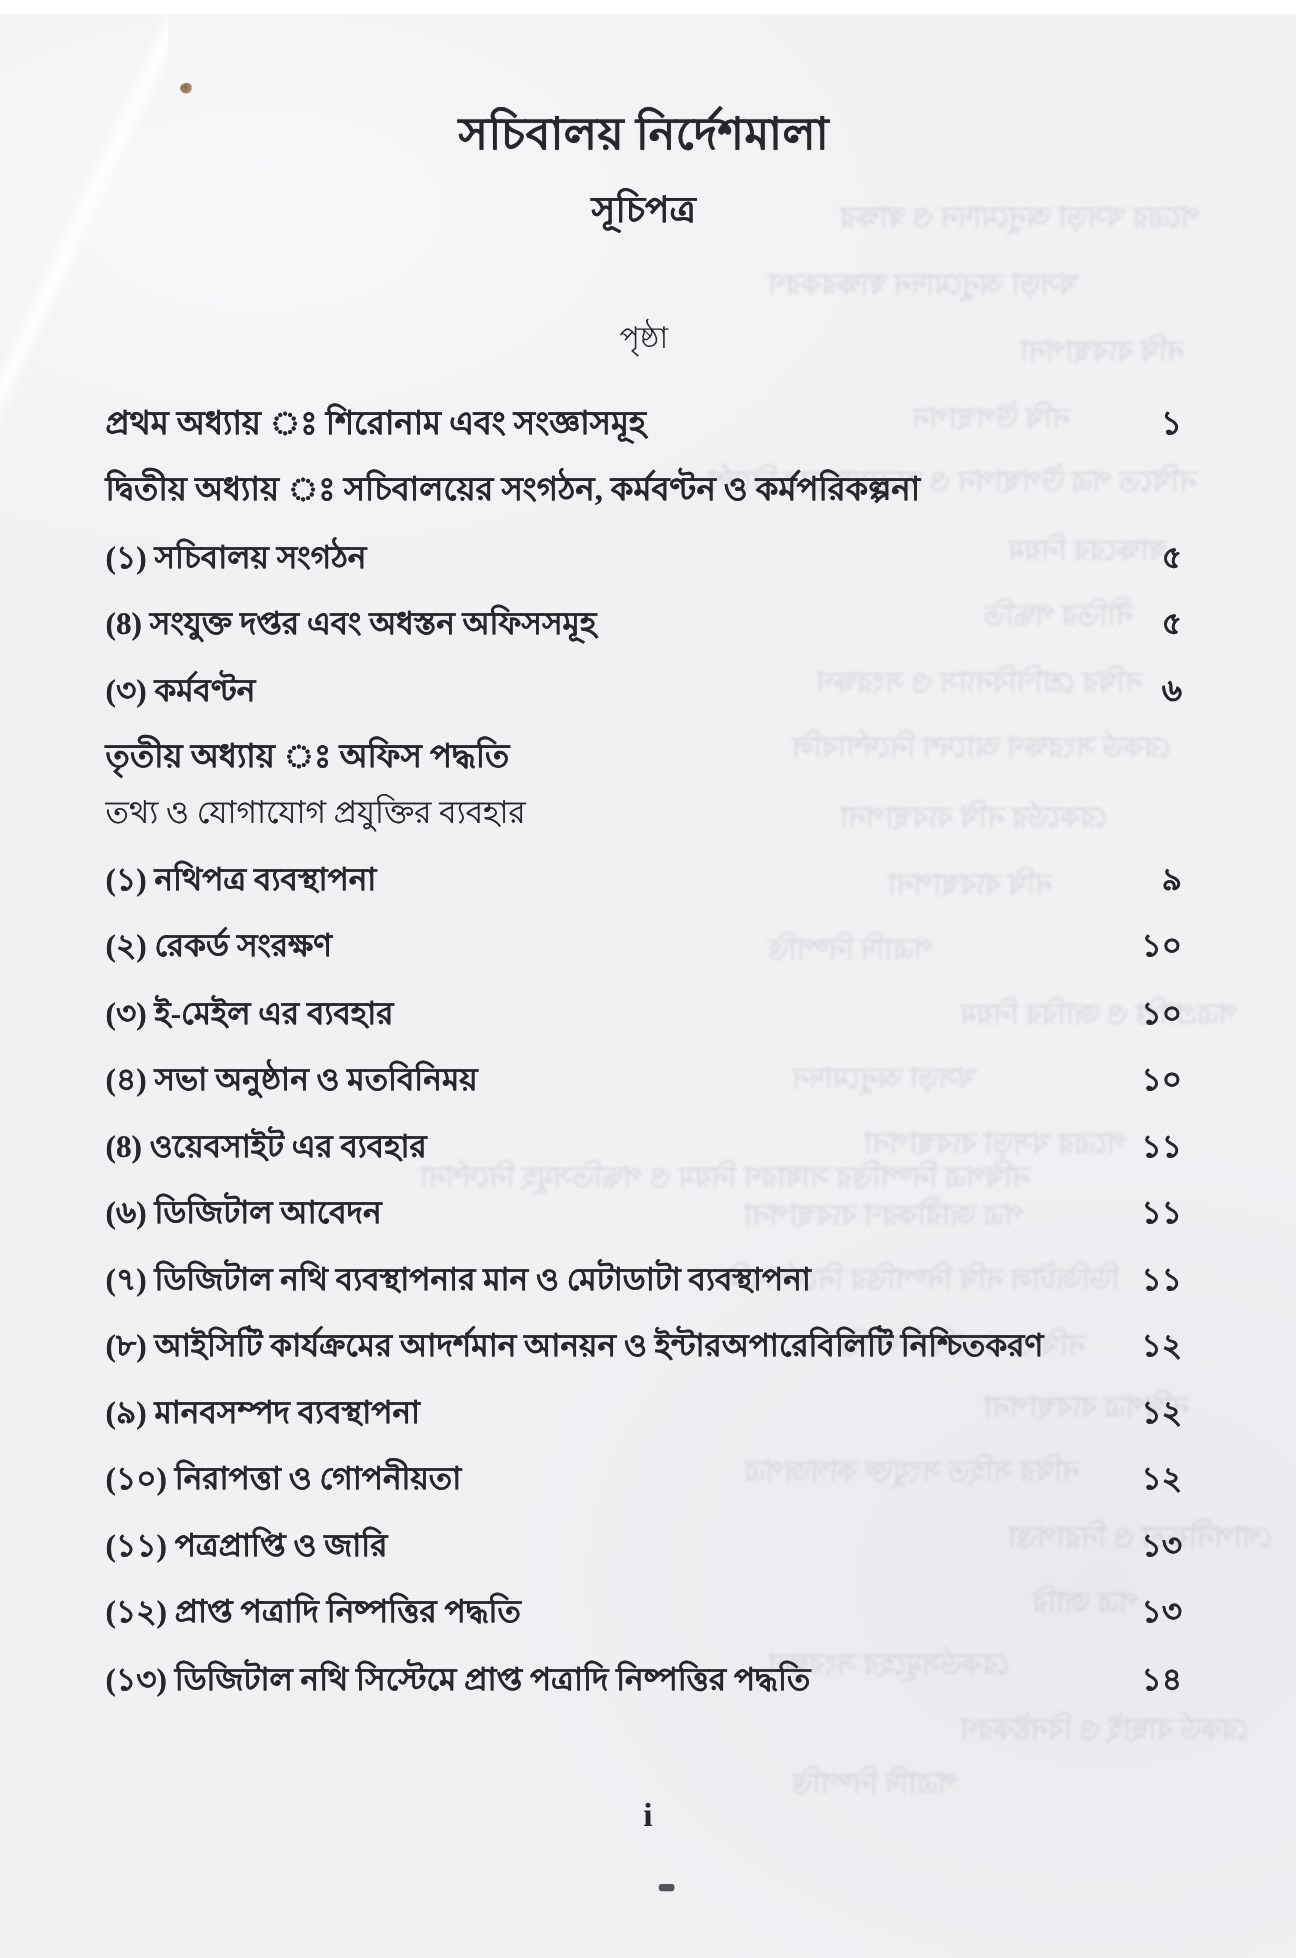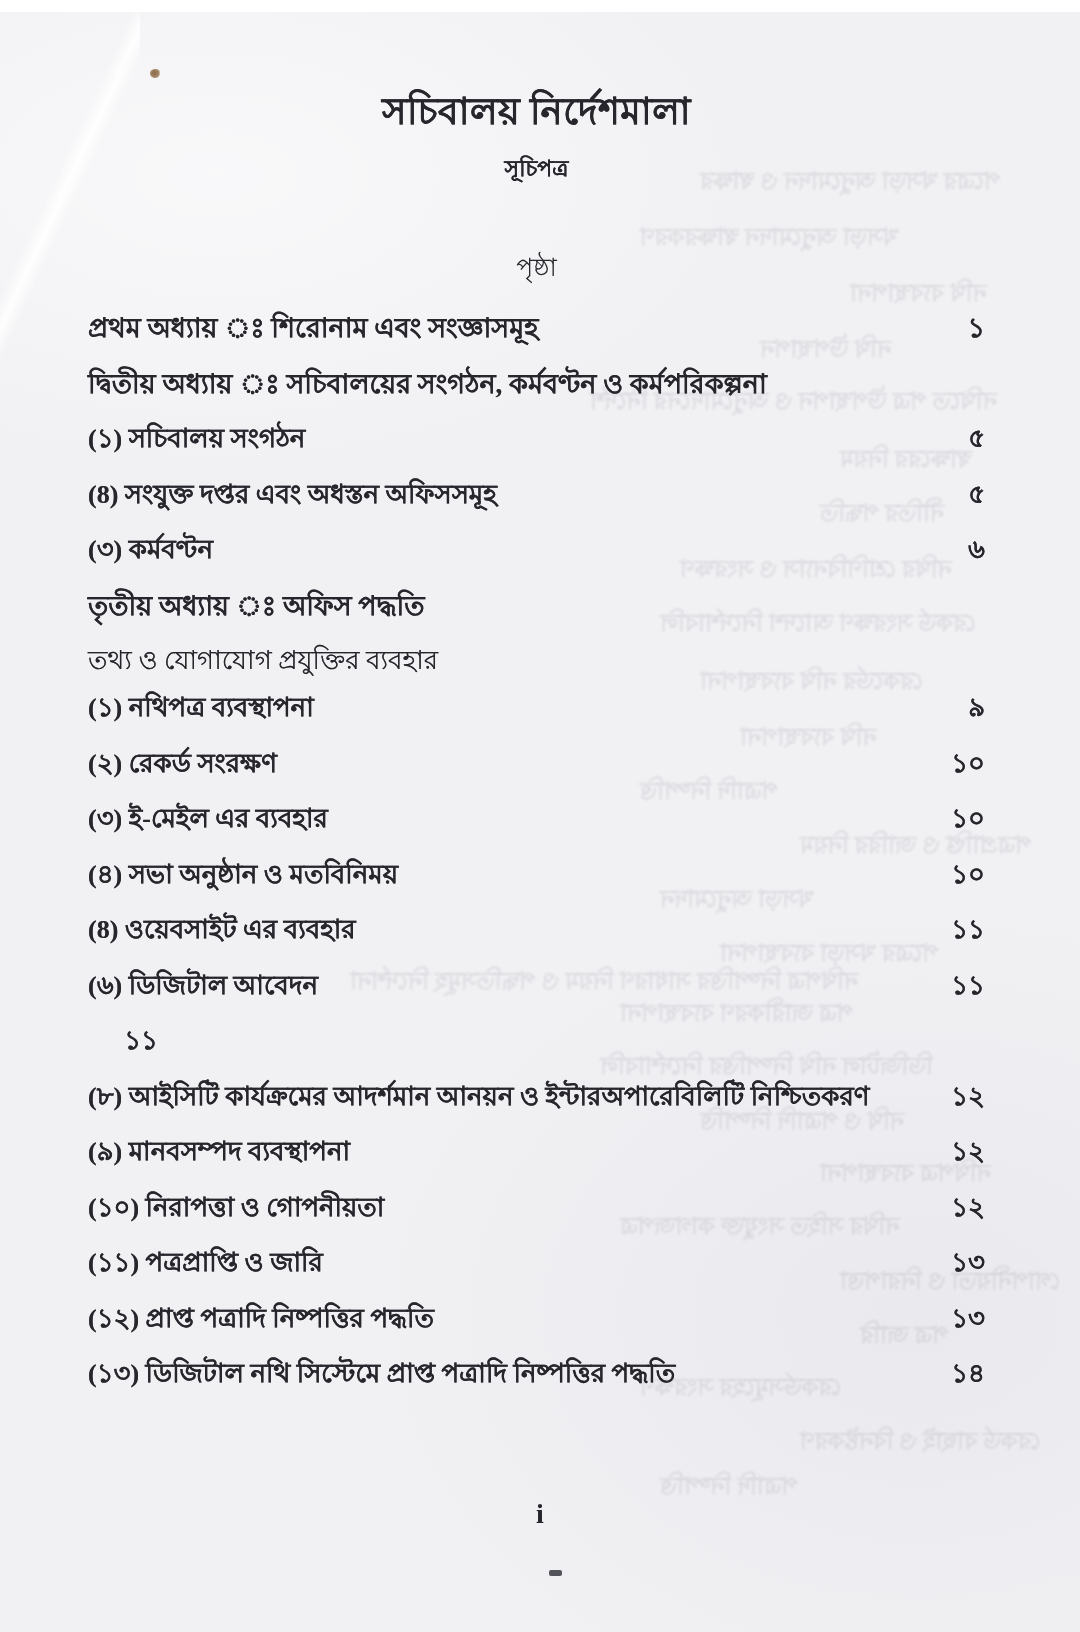--- a/index.html
+++ b/index.html
@@ -29,7 +29,7 @@
   }
   .doc-subtitle {
     margin-top:6px; text-align:center;
-    font-size:22px; font-weight:700;
+    font-size:30px; font-weight:700;
     text-shadow:0 0 0.5px rgba(30,30,36,0.8);
   }
   .page-col-header {

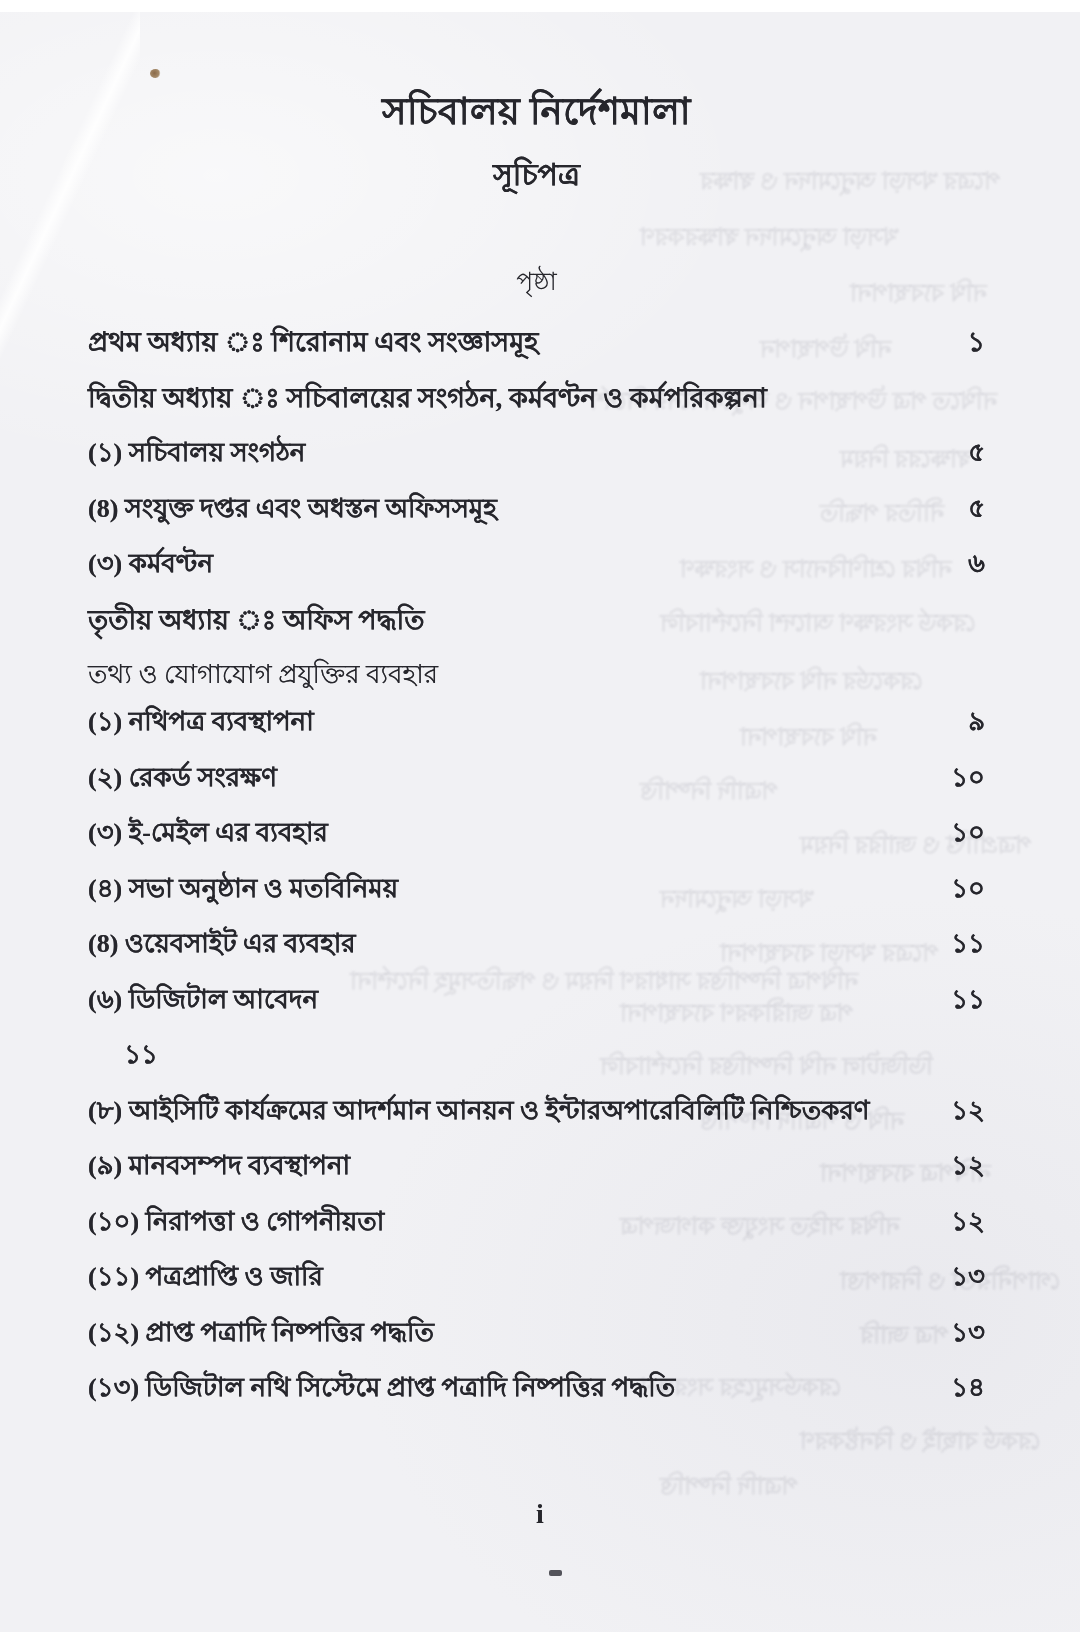--- a/index.html
+++ b/index.html
@@ -38,7 +38,7 @@
   }
   .toc-list { margin-top:16px; }
   .toc-row {
-    display:flex; align-items:flex-start;
+    display:flex; align-items:flex-end;
     height:55.5px;
     font-size:26px; font-weight:600;
     text-shadow:0 0 0.5px rgba(30,30,36,0.7);

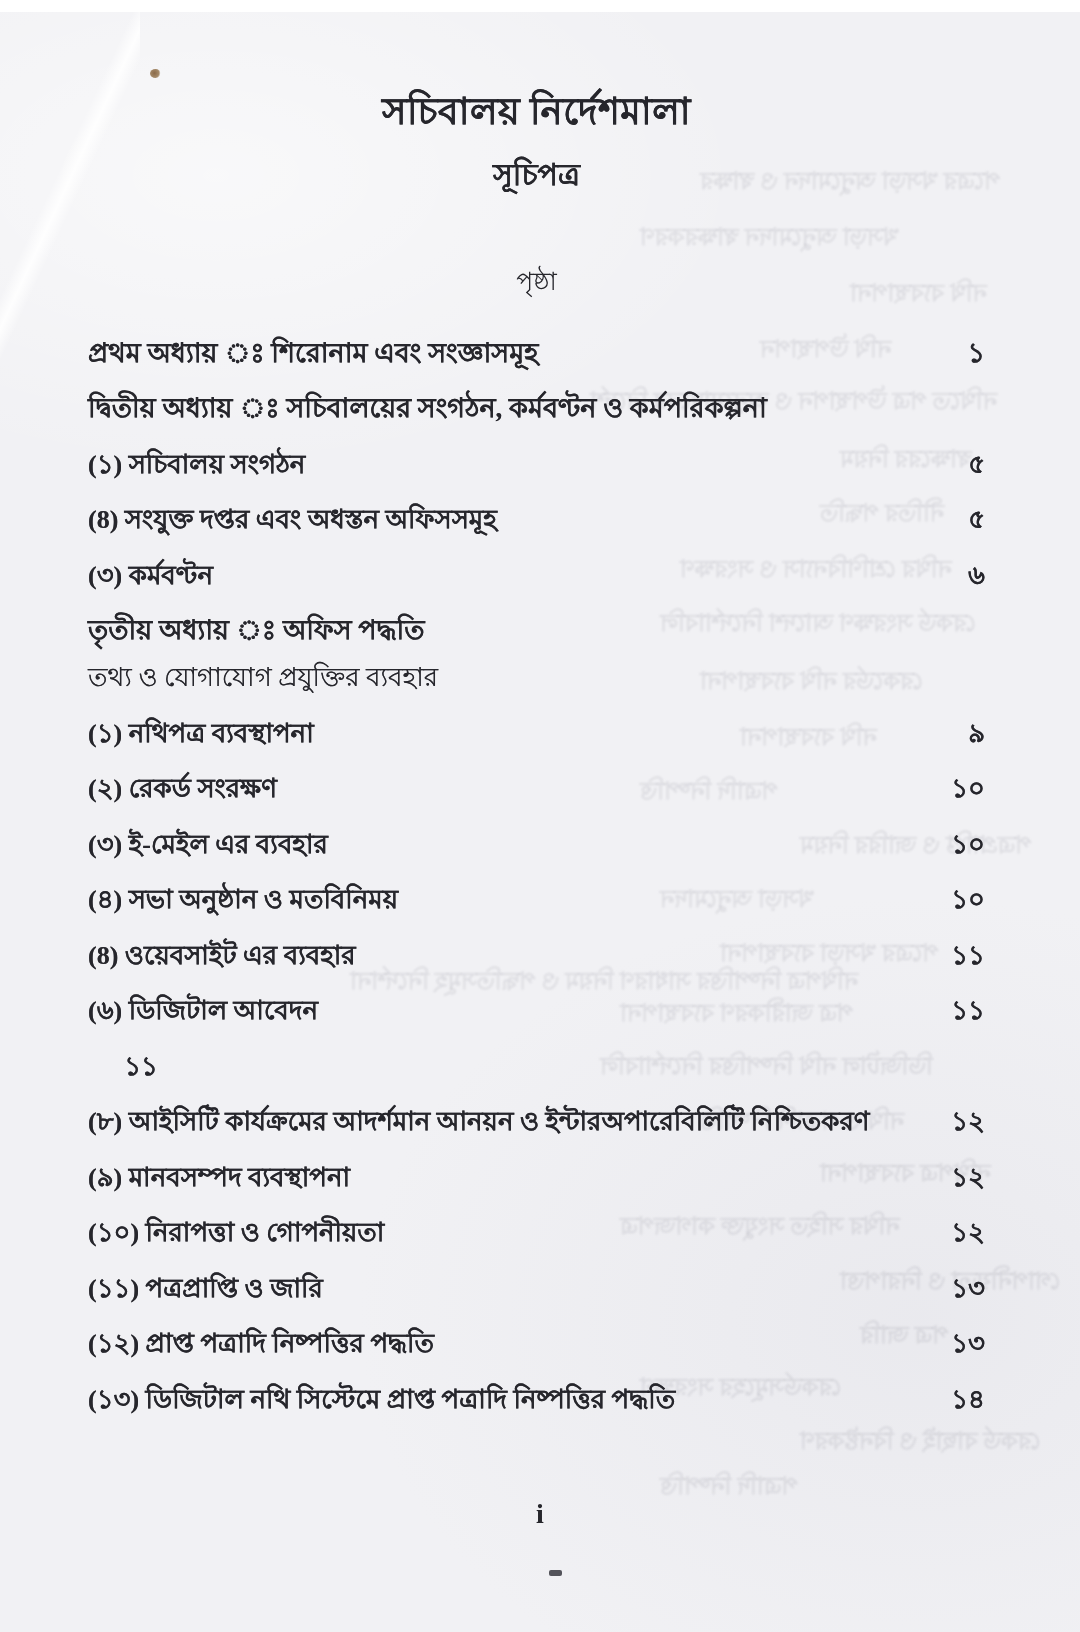--- a/index.html
+++ b/index.html
@@ -184,6 +184,7 @@
   </div>
 
   <div class="toc-row item">
+    <span class="toc-label">(৭) ডিজিটাল নথি ব্যবস্থাপনার মান ও মেটাডাটা ব্যবস্থাপনা</span>
     <span class="toc-page">১১</span>
   </div>
 

